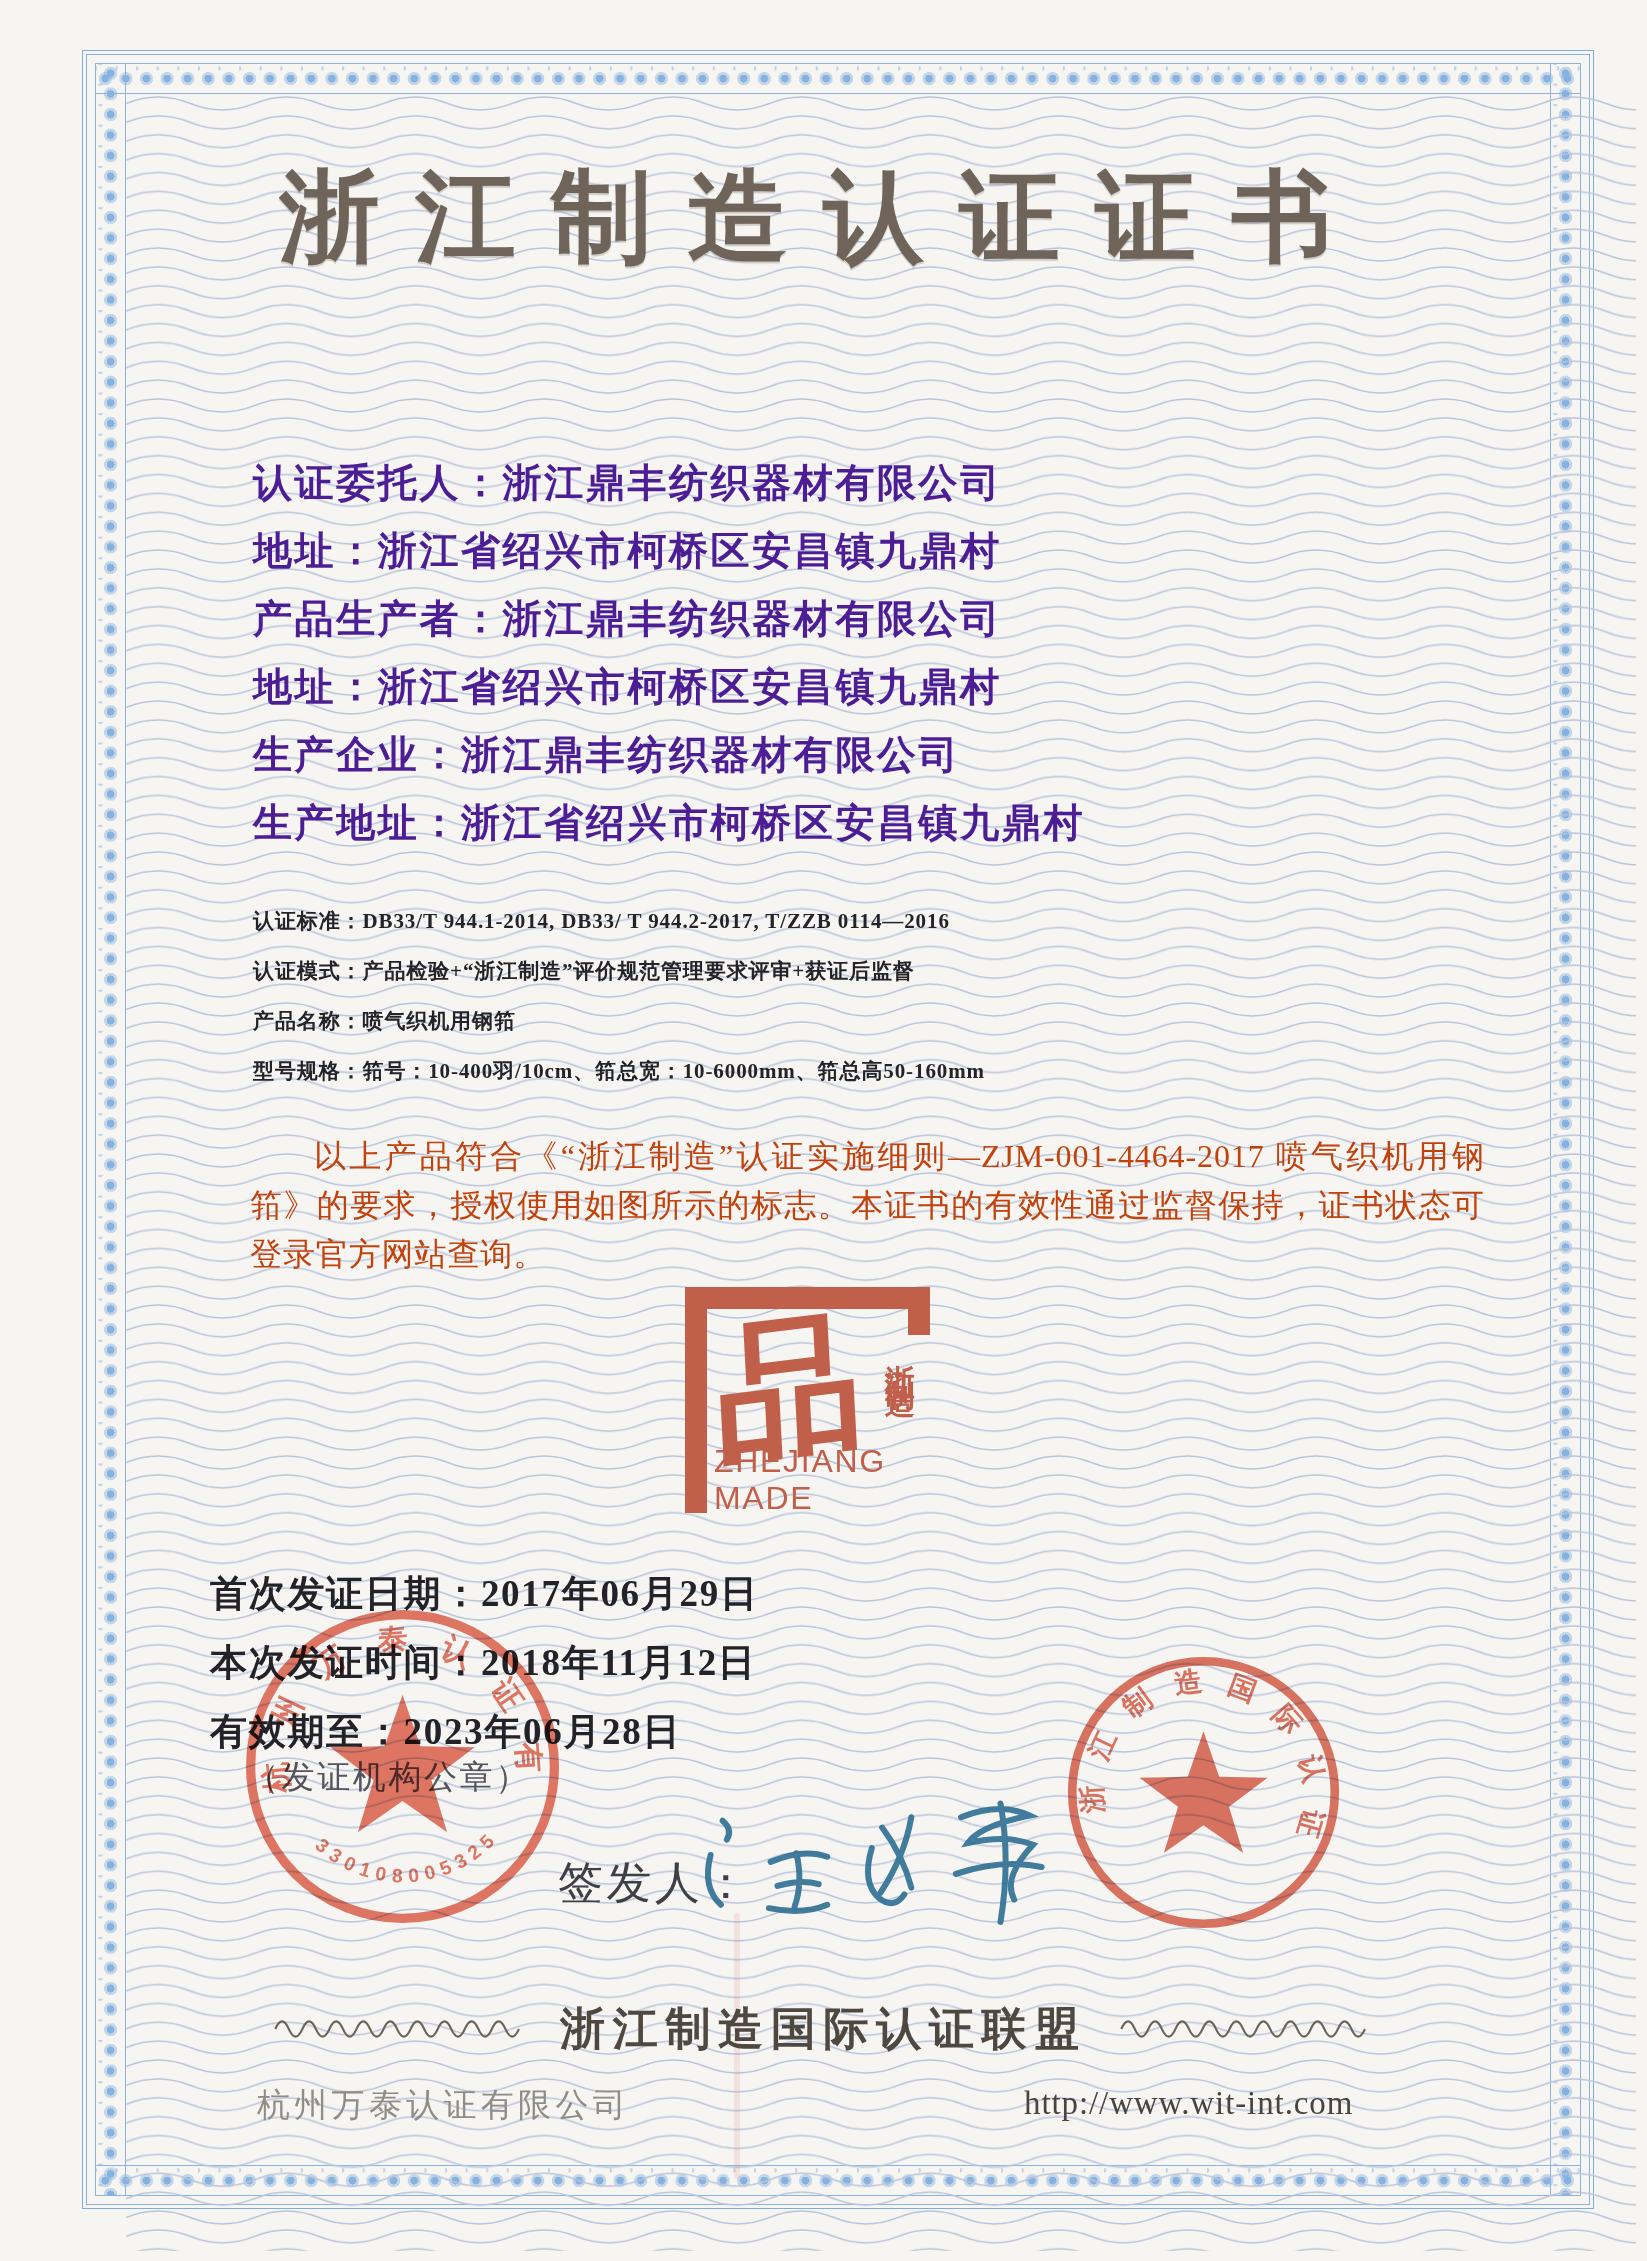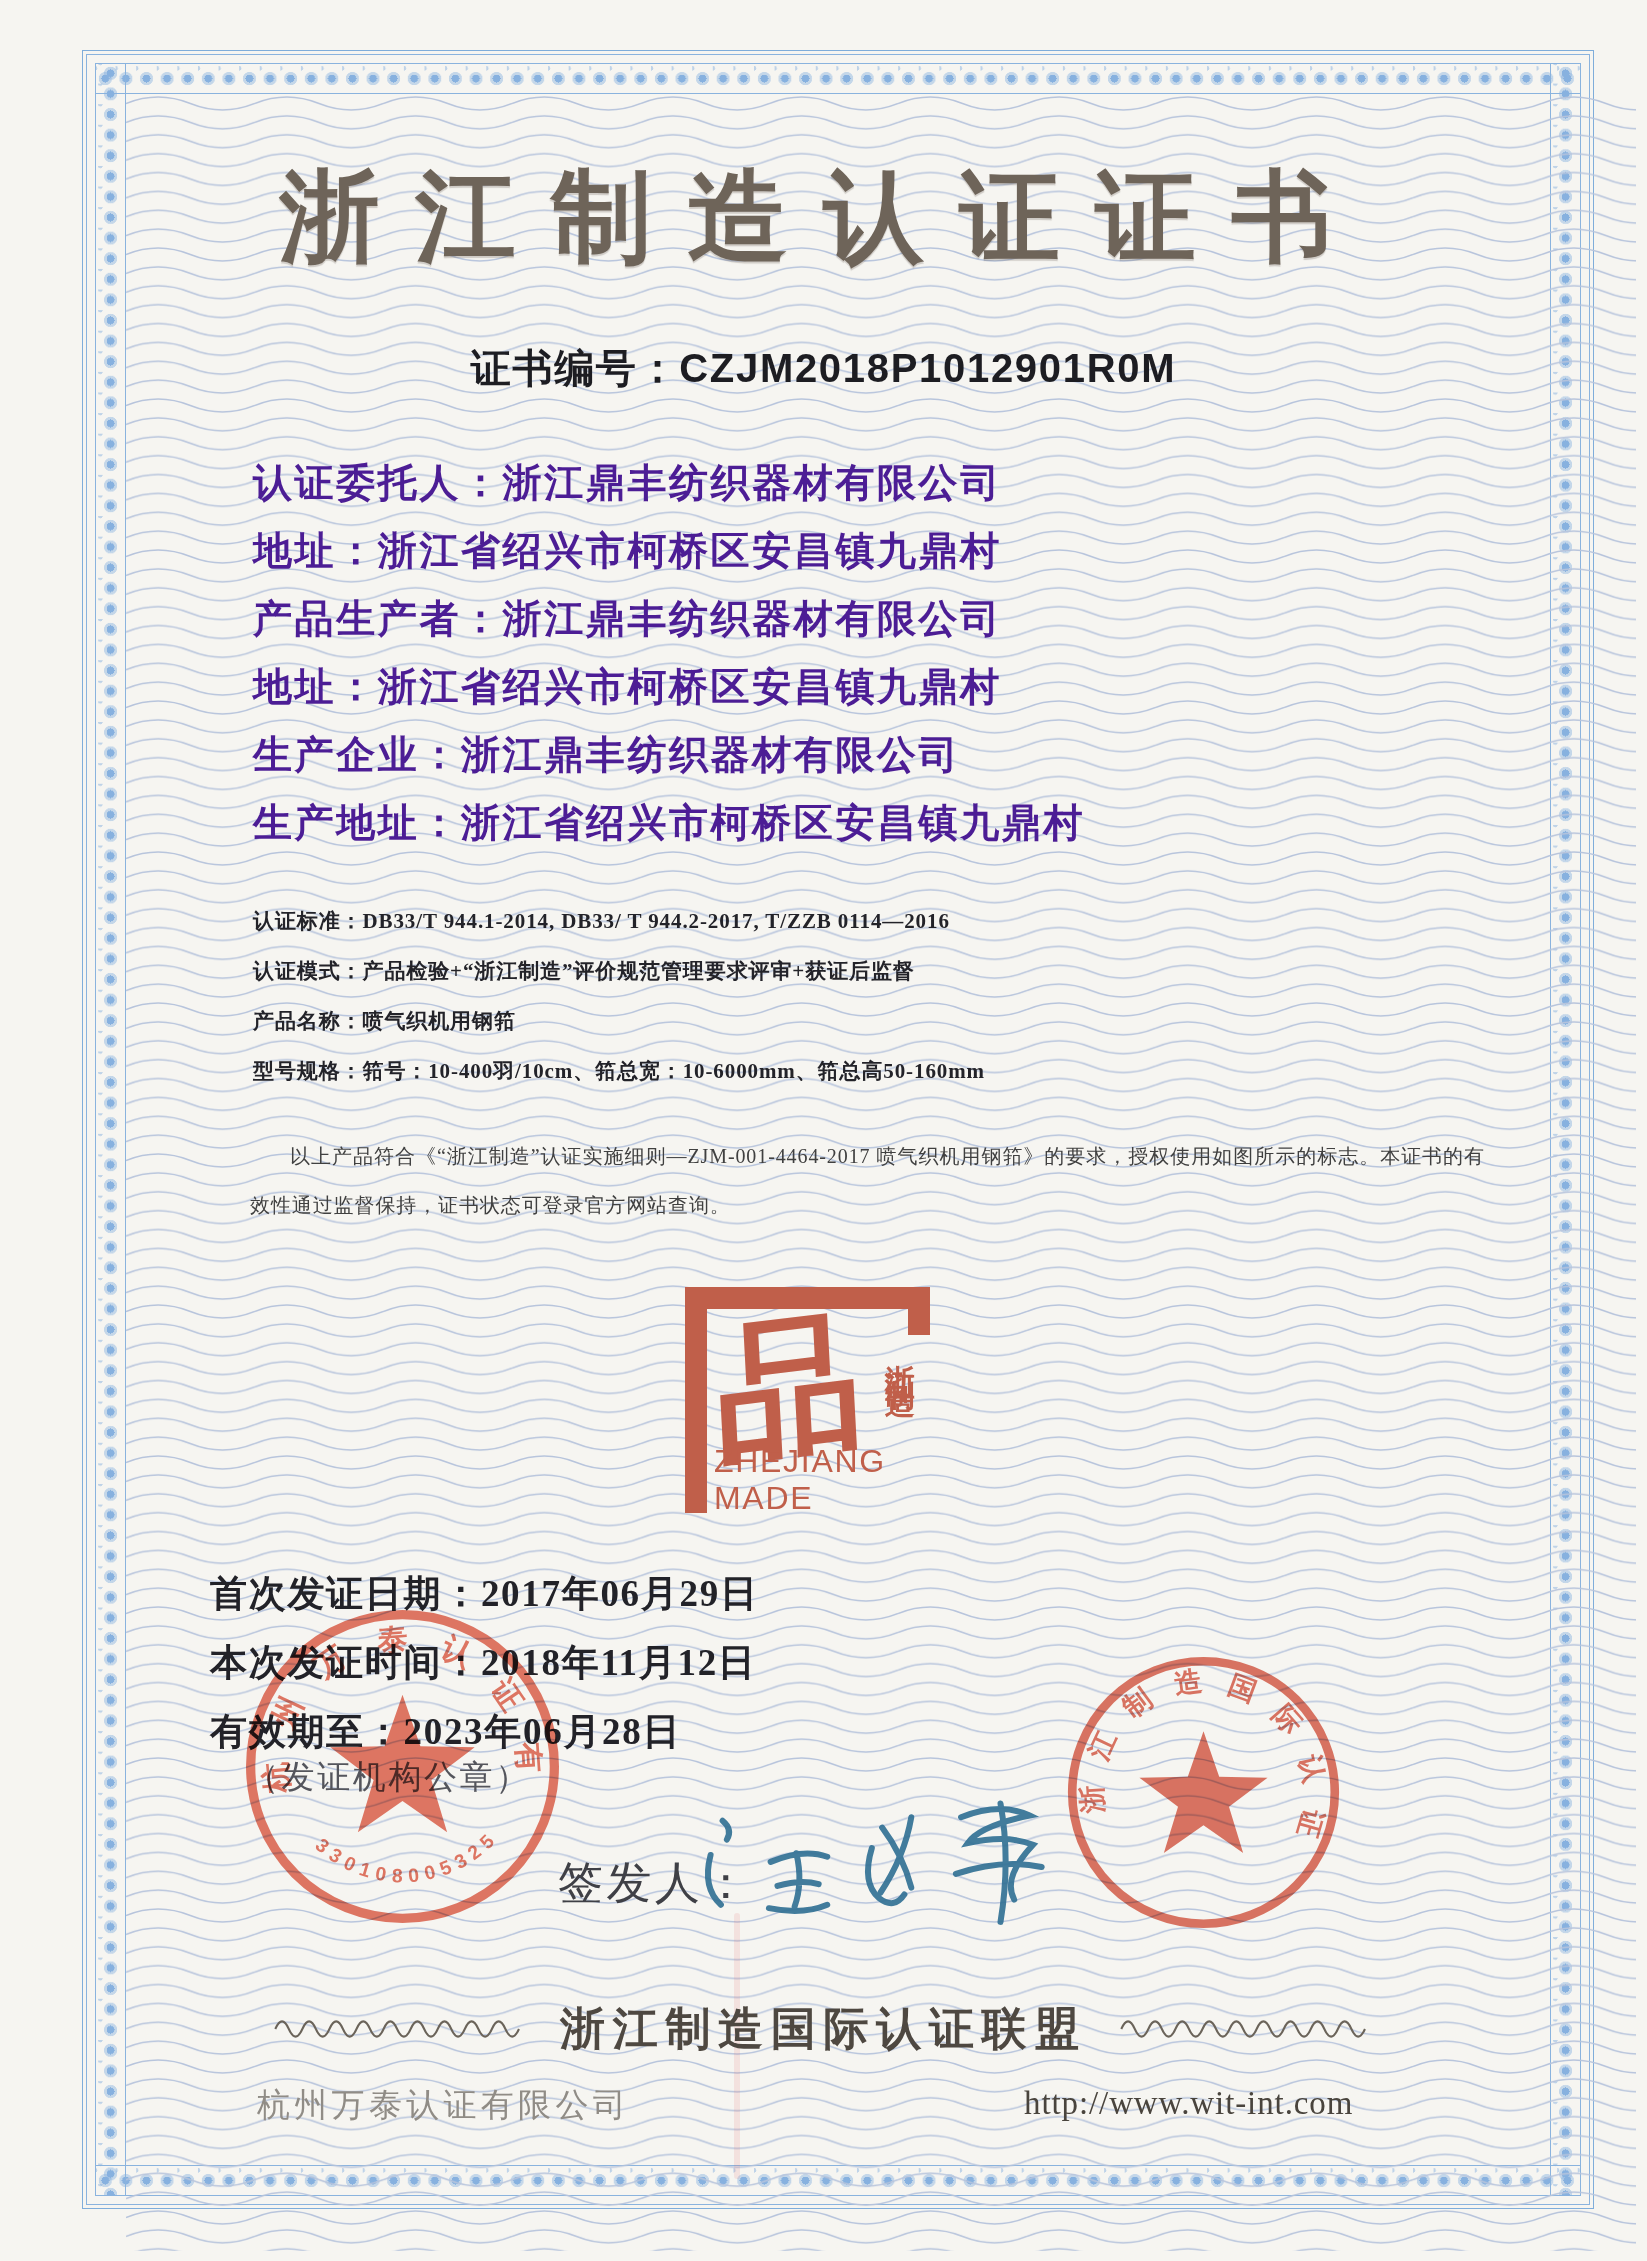--- a/index.html
+++ b/index.html
@@ -112,9 +112,6 @@
 
   <div class="abs title">浙江制造认证证书</div>
 
-  <div class="abs certnum">
-    <span>证书编号：</span><span>CZJM2018P1012901R0M</span>
-  </div>
 
   <div class="abs fields">
 

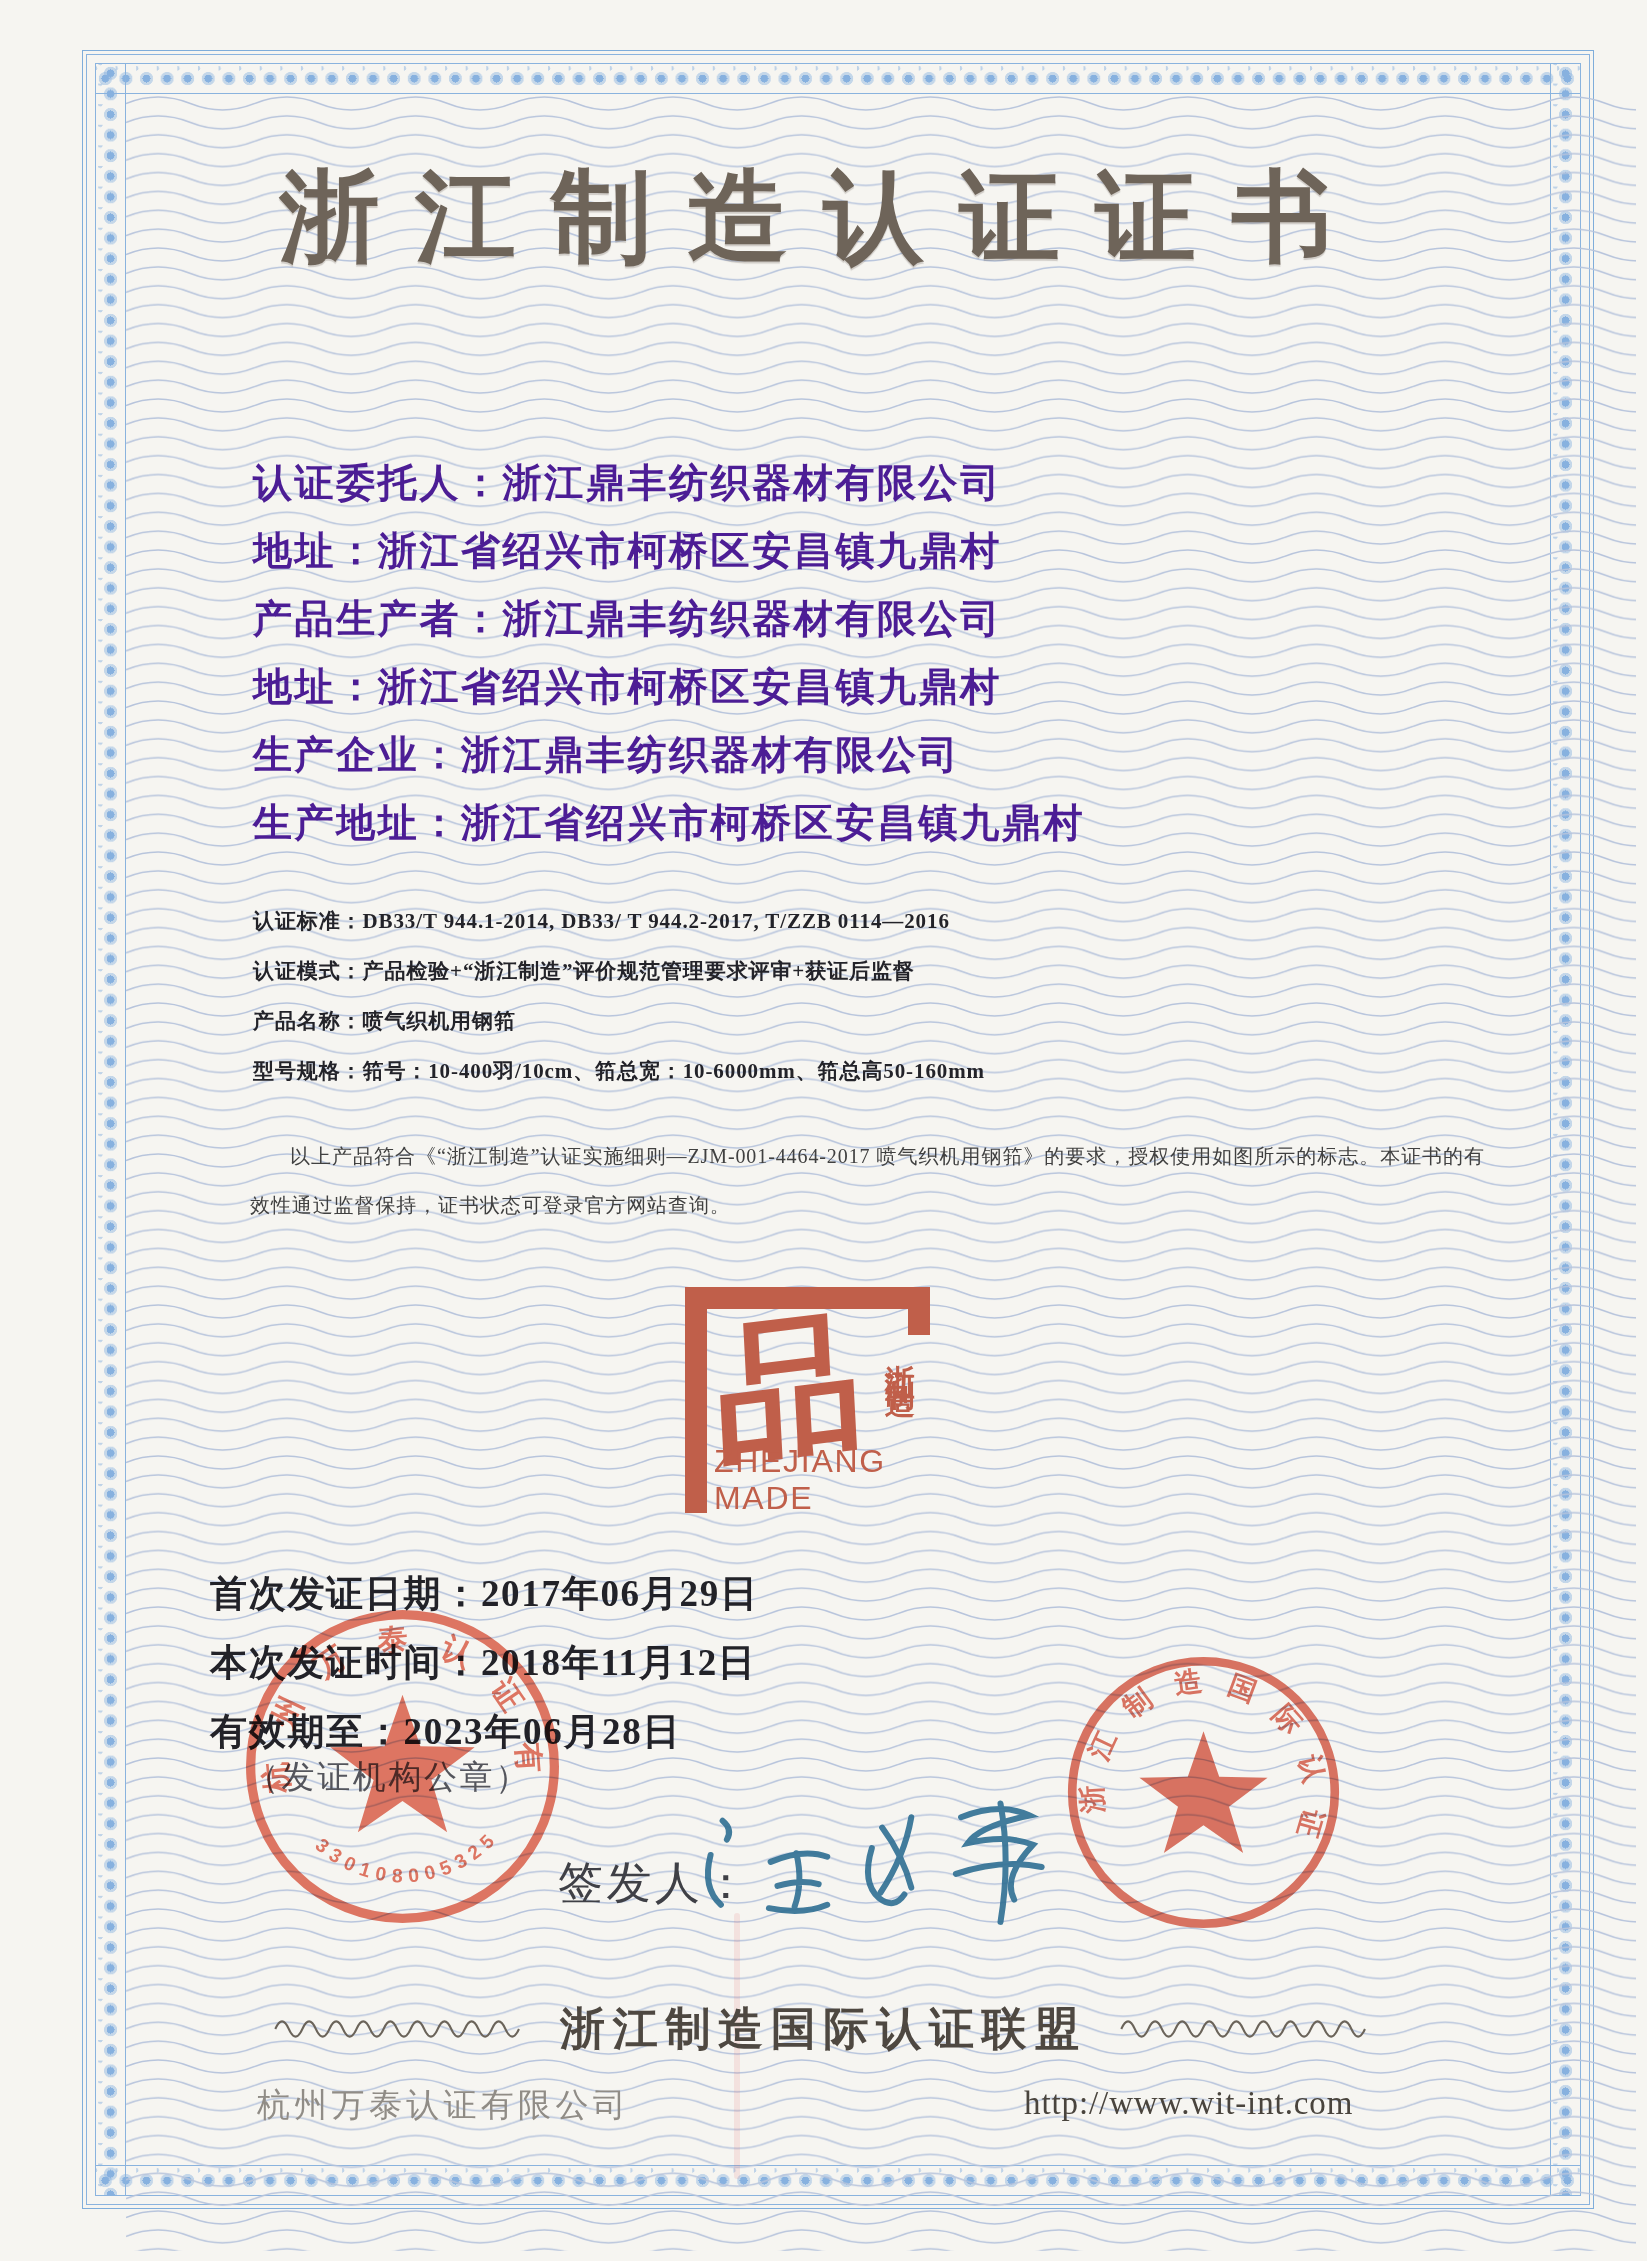--- a/index.html
+++ b/index.html
@@ -46,7 +46,7 @@
   .spec-row{height:50px;display:flex;align-items:center;white-space:nowrap;
     font-size:21px;font-weight:600;color:#232329;letter-spacing:0.9px;}
   .statement{left:250px;top:1132px;width:1235px;
-    font-size:20px;line-height:49px;color:#404040;font-weight:500;
+    font-size:32px;line-height:49px;color:#c2410c;font-weight:500;
     text-align:justify;text-align-last:left;text-indent:2em;letter-spacing:0.9px;}
 
   

